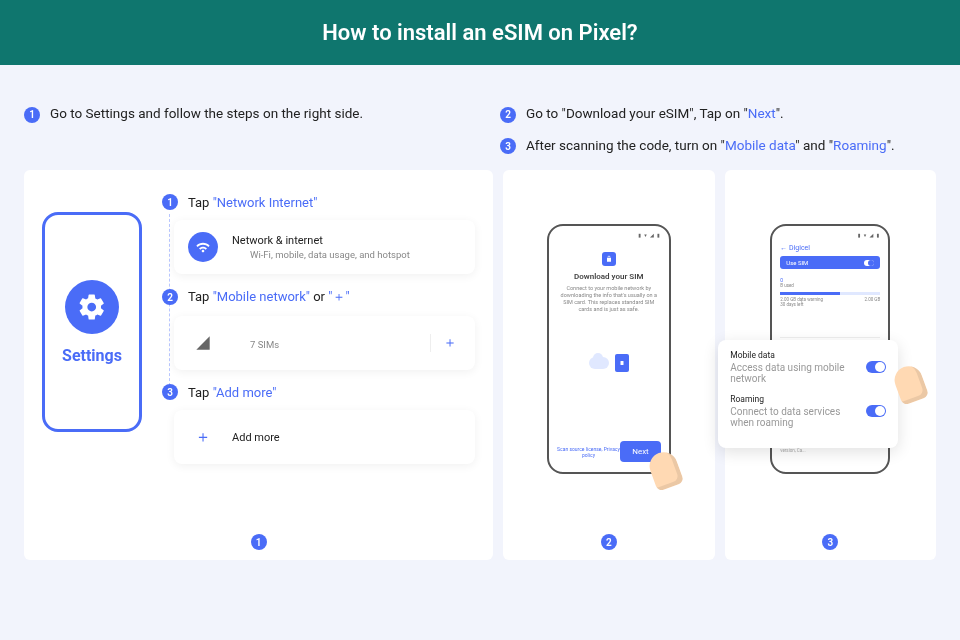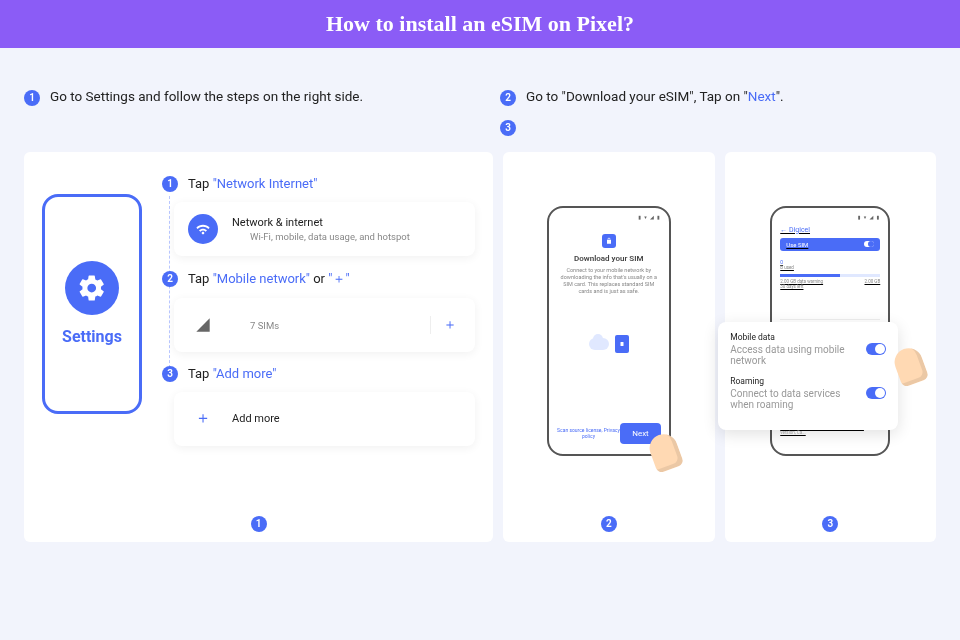--- a/index.html
+++ b/index.html
@@ -11,12 +11,11 @@
     overflow: hidden;
   }
   .header {
-    background: #8b5cf6;
-    height: 48px;
+    background: #0f766e;
+    height: 65px;
     display: flex;
     align-items: center;
     justify-content: center;
-    font-family: Liberation Serif, serif;
   }
   .header h1 {
     color: #fff;

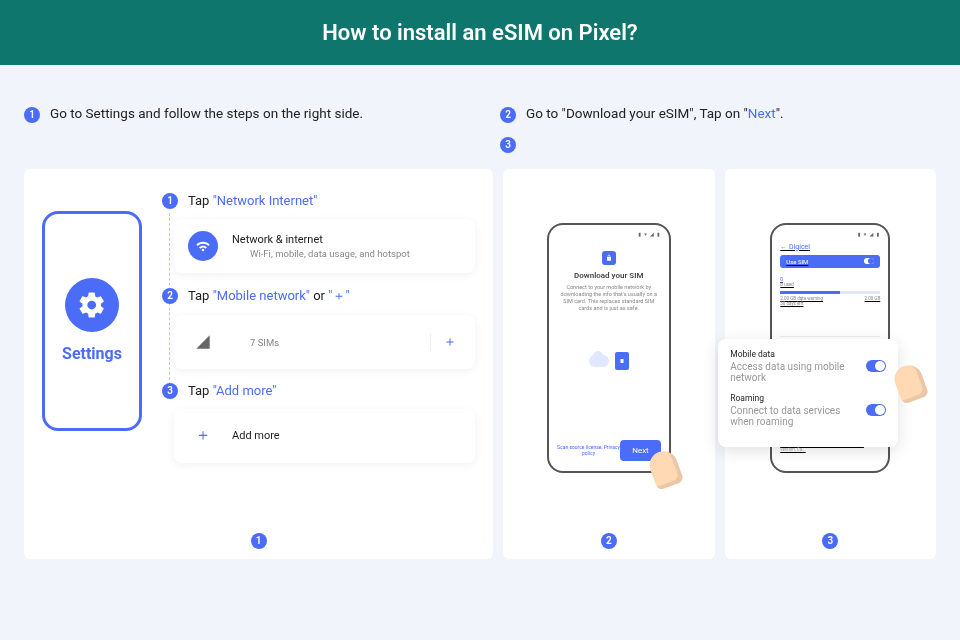--- a/index.html
+++ b/index.html
@@ -238,6 +238,9 @@
     </div>
     <div class="inst-row">
       <span class="badge">3</span>
+      <span>
+        <span>After scanning the code, turn on "</span><span class="hl">Mobile data</span><span>" and "</span><span class="hl">Roaming</span><span>".</span>
+      </span>
     </div>
   </div>
 </div>

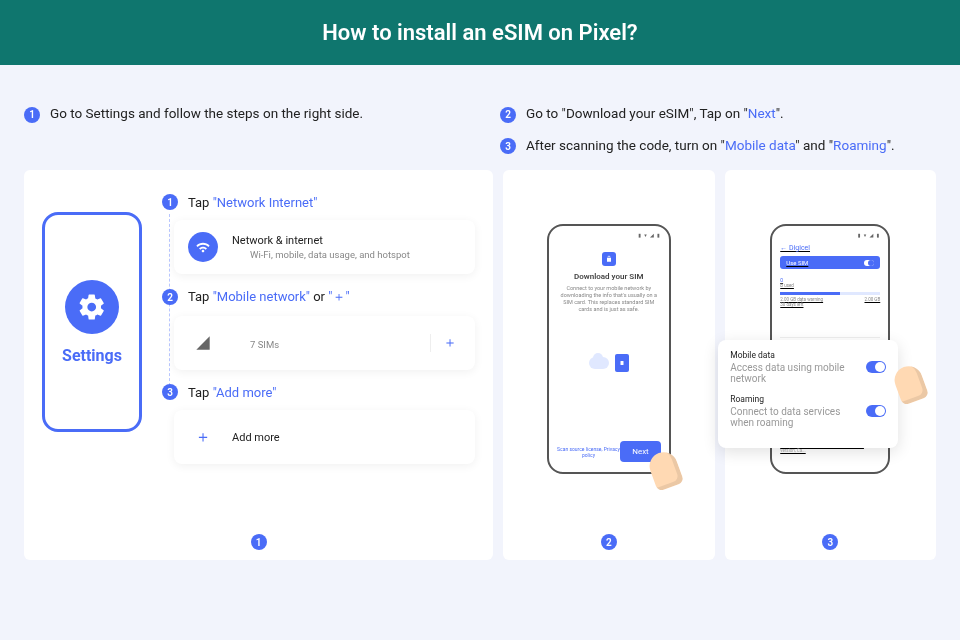--- a/index.html
+++ b/index.html
@@ -179,7 +179,7 @@
   .finger.f1{bottom:-16px;right:-10px;transform:rotate(-20deg);}
   .finger.f2{bottom:46px;right:-26px;transform:rotate(-20deg);}
   
-  .p3-wrap{display:flex;justify-content:center;padding-top:30px;position:relative;text-decoration:underline;}
+  .p3-wrap{display:flex;justify-content:center;padding-top:30px;position:relative;}
   .mini-phone2 {
     width: 120px;
     height: 250px;

